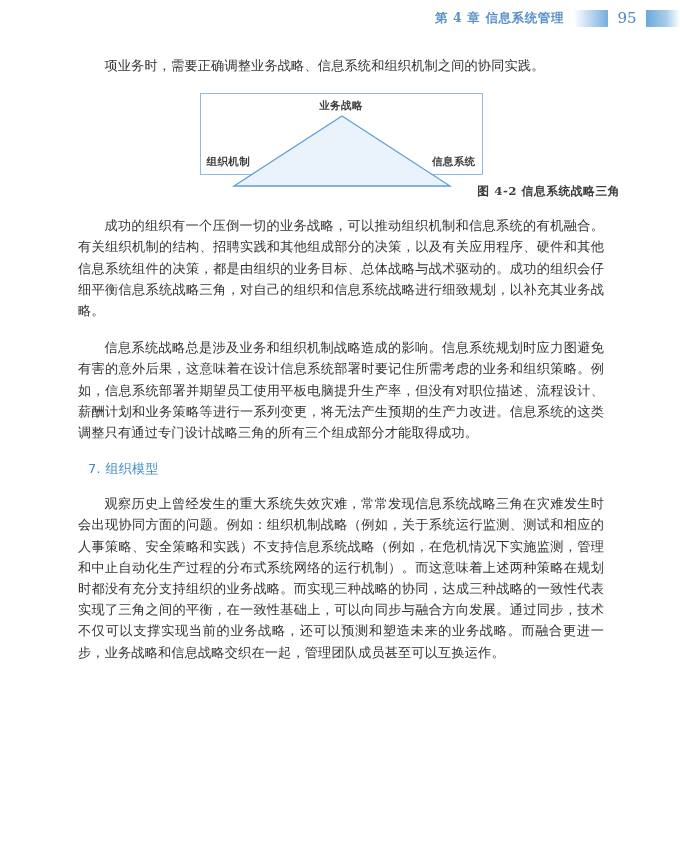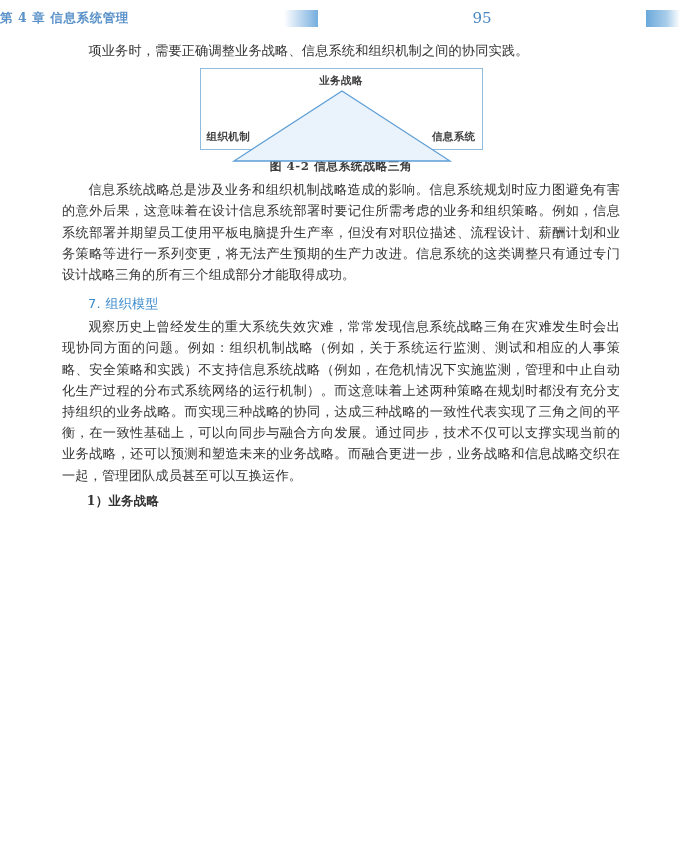--- a/index.html
+++ b/index.html
@@ -25,7 +25,7 @@
     height: 36px;
     display: flex;
     align-items: center;
-    justify-content: space-between;
+    justify-content: flex-end;
     padding-right: 0;
   }
   .header-title {

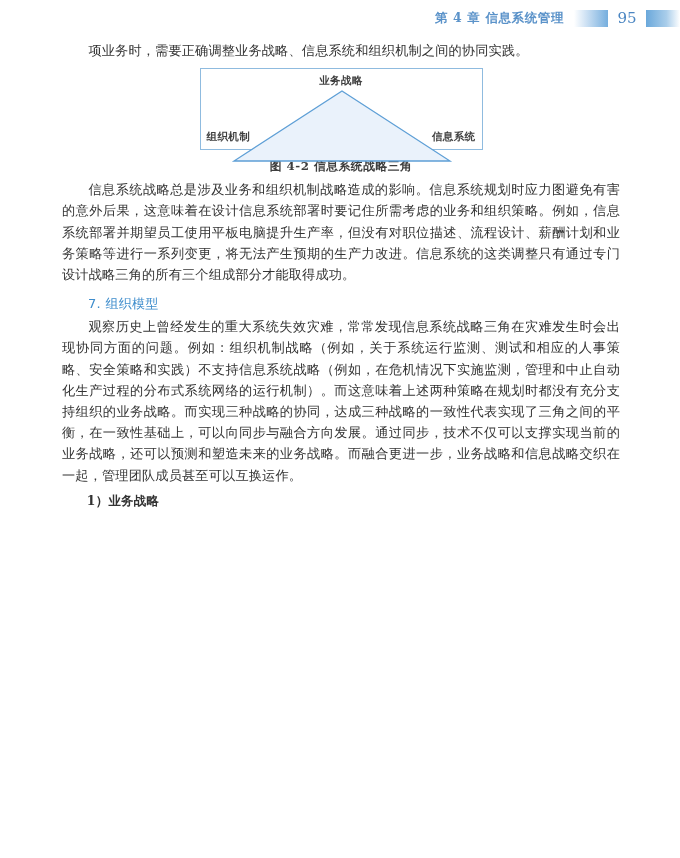--- a/index.html
+++ b/index.html
@@ -66,7 +66,7 @@
     width: 558px;
   }
   p.para {
-    margin: 0;
+    margin: 16px;
     font-size: 13.2px;
     line-height: 21.2px;
     text-align: justify;
@@ -74,6 +74,7 @@
     text-indent: 2em;
     color: #333333;
     letter-spacing: 0.15px;
+    font-family: Liberation Mono, monospace;
   }
 
   

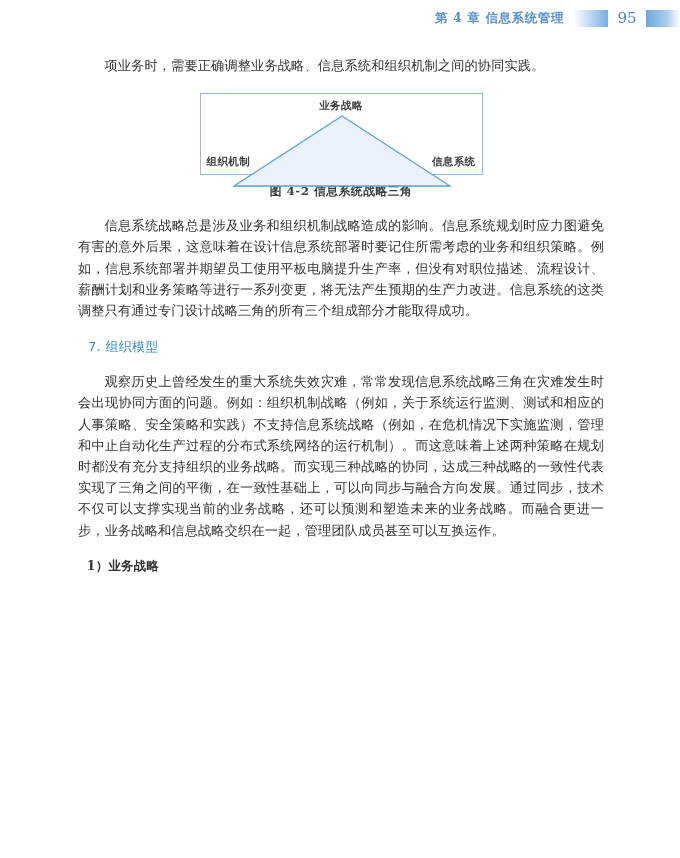--- a/index.html
+++ b/index.html
@@ -110,7 +110,7 @@
   .lbl-right { bottom: 5px; right: 6px; }
 
   .figure-caption {
-    text-align: center;
+    text-align: right;
     font-family: "DejaVu Serif", "Liberation Serif", serif;
     font-size: 11.8px;
     font-weight: bold;

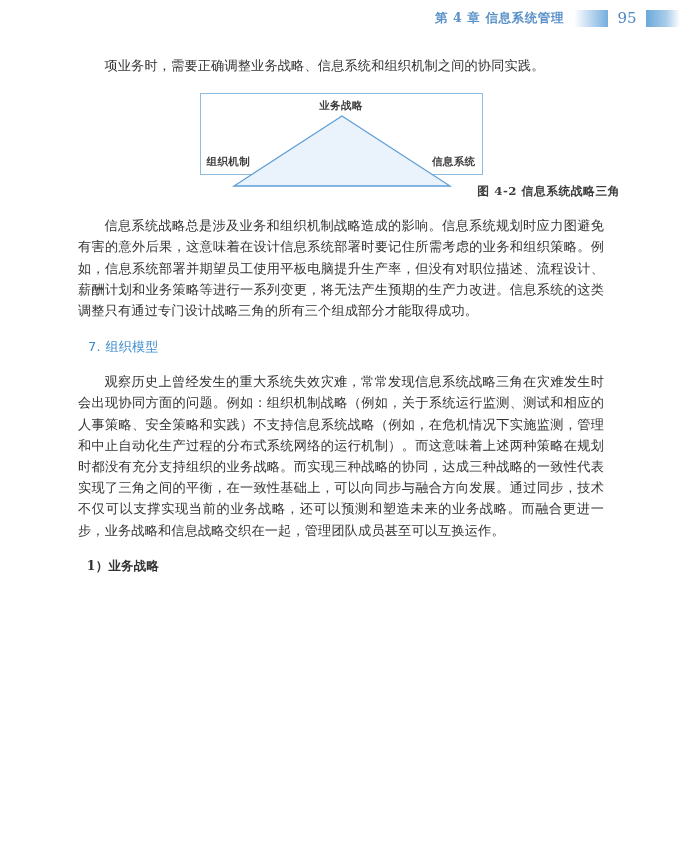--- a/index.html
+++ b/index.html
@@ -165,6 +165,7 @@
     <div class="figure-caption">图 4-2    信息系统战略三角</div>
   </div>
 
+  <p class="para">成功的组织有一个压倒一切的业务战略，可以推动组织机制和信息系统的有机融合。有关组织机制的结构、招聘实践和其他组成部分的决策，以及有关应用程序、硬件和其他信息系统组件的决策，都是由组织的业务目标、总体战略与战术驱动的。成功的组织会仔细平衡信息系统战略三角，对自己的组织和信息系统战略进行细致规划，以补充其业务战略。</p>
 
 
   <p class="para">信息系统战略总是涉及业务和组织机制战略造成的影响。信息系统规划时应力图避免有害的意外后果，这意味着在设计信息系统部署时要记住所需考虑的业务和组织策略。例如，信息系统部署并期望员工使用平板电脑提升生产率，但没有对职位描述、流程设计、薪酬计划和业务策略等进行一系列变更，将无法产生预期的生产力改进。信息系统的这类调整只有通过专门设计战略三角的所有三个组成部分才能取得成功。</p>

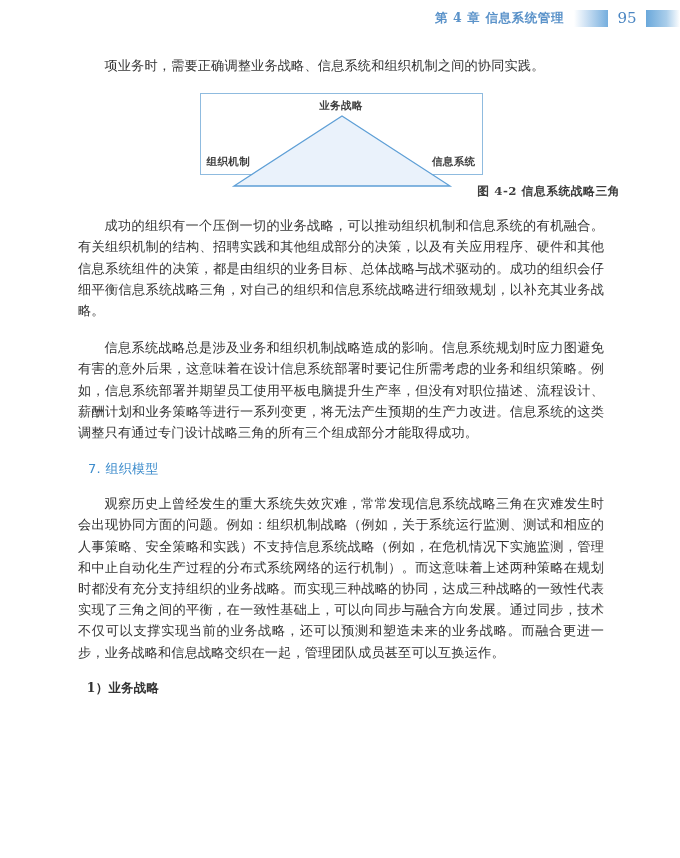--- a/index.html
+++ b/index.html
@@ -174,7 +174,6 @@
 
   <p class="para">观察历史上曾经发生的重大系统失效灾难，常常发现信息系统战略三角在灾难发生时会出现协同方面的问题。例如：组织机制战略（例如，关于系统运行监测、测试和相应的人事策略、安全策略和实践）不支持信息系统战略（例如，在危机情况下实施监测，管理和中止自动化生产过程的分布式系统网络的运行机制）。而这意味着上述两种策略在规划时都没有充分支持组织的业务战略。而实现三种战略的协同，达成三种战略的一致性代表实现了三角之间的平衡，在一致性基础上，可以向同步与融合方向发展。通过同步，技术不仅可以支撑实现当前的业务战略，还可以预测和塑造未来的业务战略。而融合更进一步，业务战略和信息战略交织在一起，管理团队成员甚至可以互换运作。</p>
 
-  <h4 class="sub-heading">1）业务战略</h4>
 
 
 </div>

